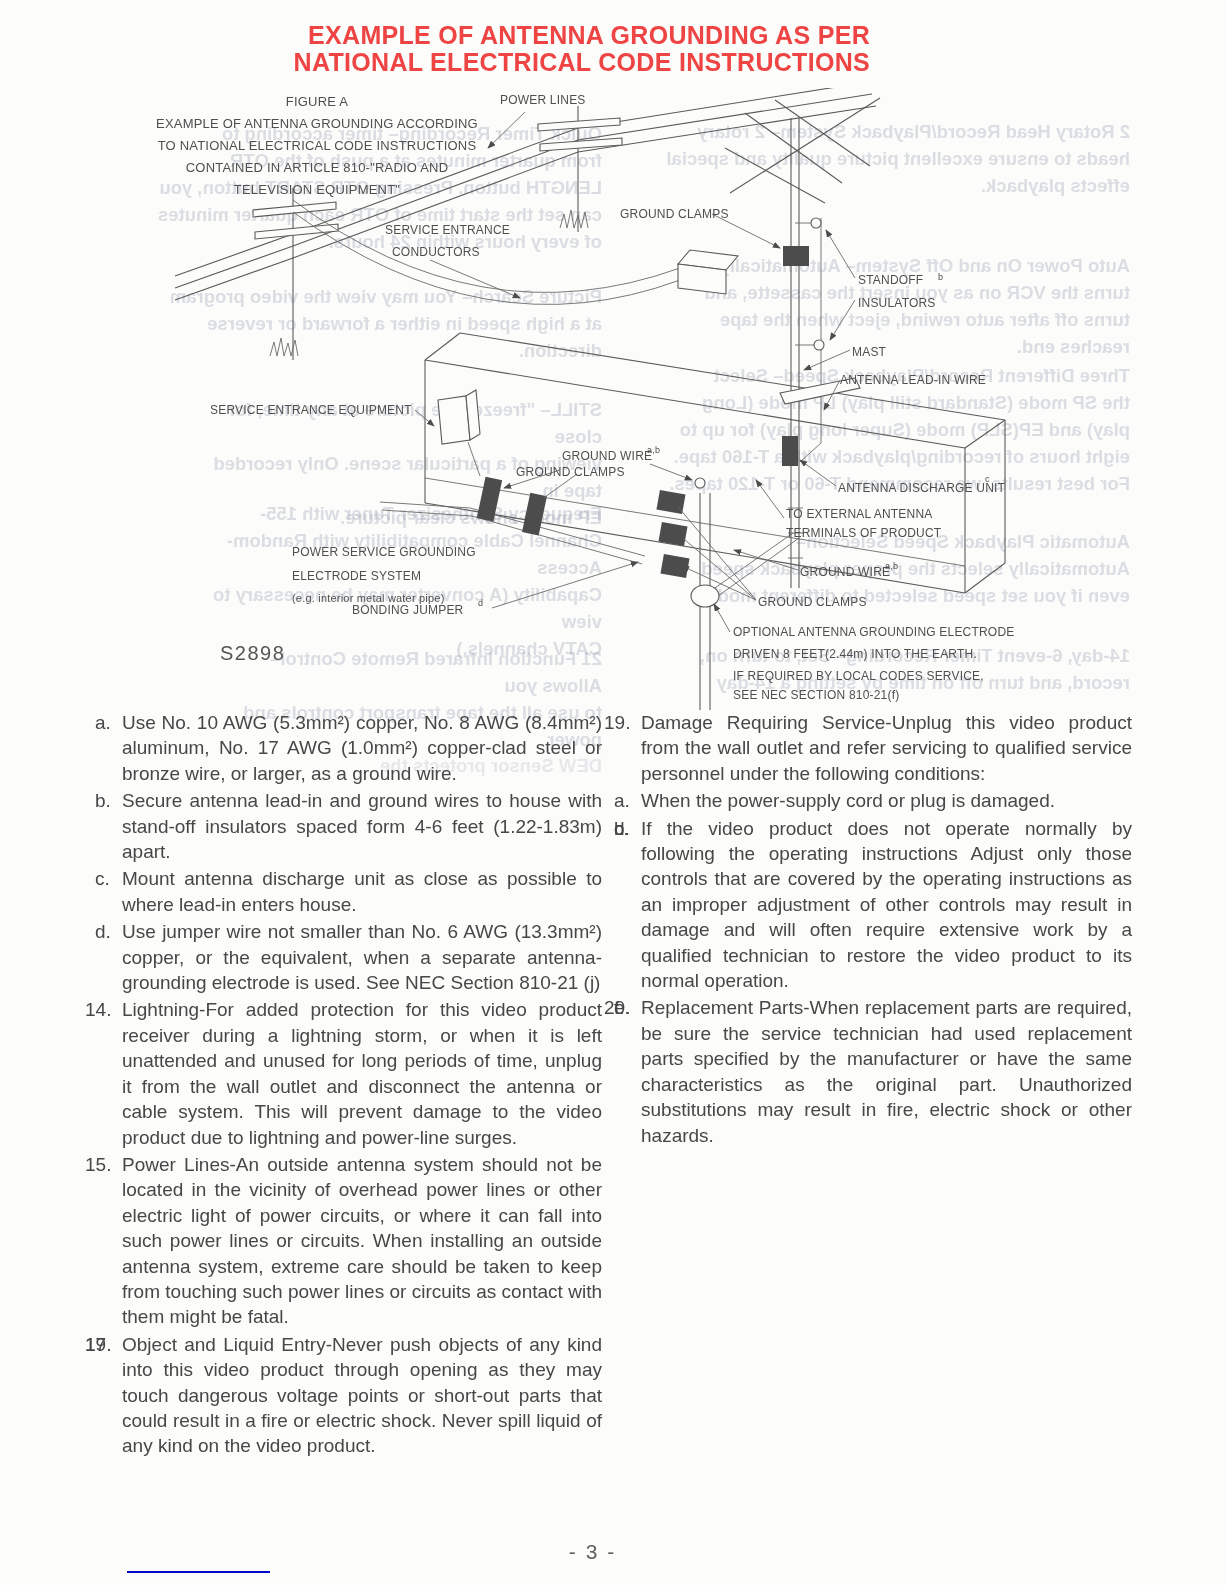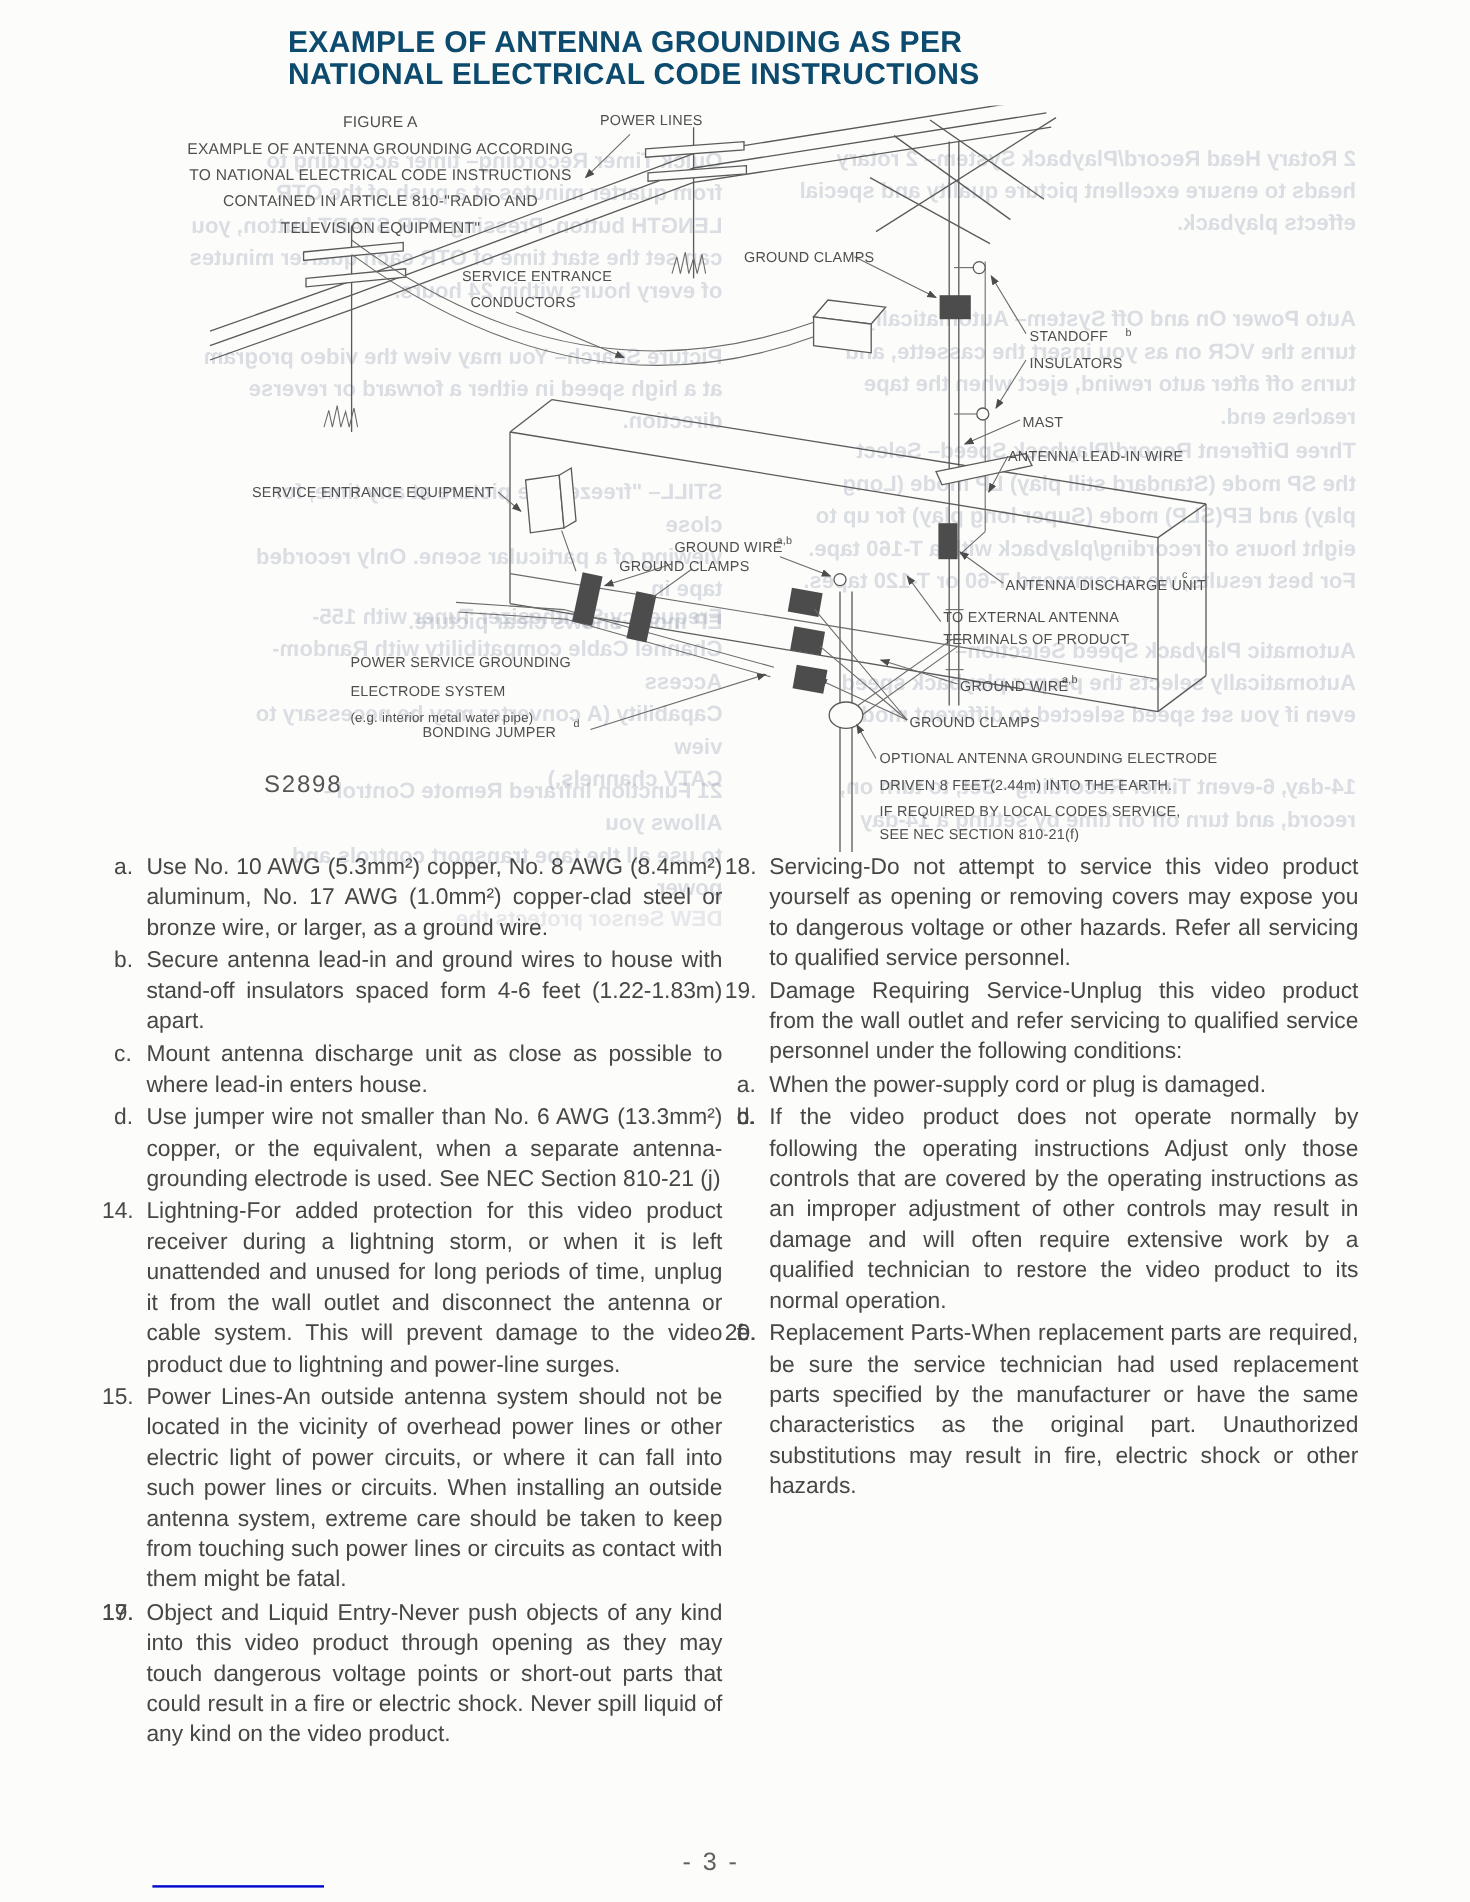--- a/index.html
+++ b/index.html
@@ -6,8 +6,8 @@
   #page{position:relative;width:1225px;height:1585px;background:#fcfcfa;overflow:hidden;
         font-family:"Liberation Sans", sans-serif;color:#474747;}
   .abs{position:absolute;}
-  #title{left:240px;top:22px;width:630px;text-align:left;font-weight:bold;
-         font-size:25px;line-height:27px;color:#0c4a6e;letter-spacing:.3px;}
+  #title{left:240px;top:22px;width:630px;text-align:right;font-weight:bold;
+         font-size:25px;line-height:27px;color:#ef4444;letter-spacing:.3px;}
   
   .ghost{position:absolute;transform:scaleX(-1);color:#9aa2b6;opacity:.34;font-weight:bold;
          font-size:18.5px;line-height:27px;white-space:pre-line;z-index:0;}

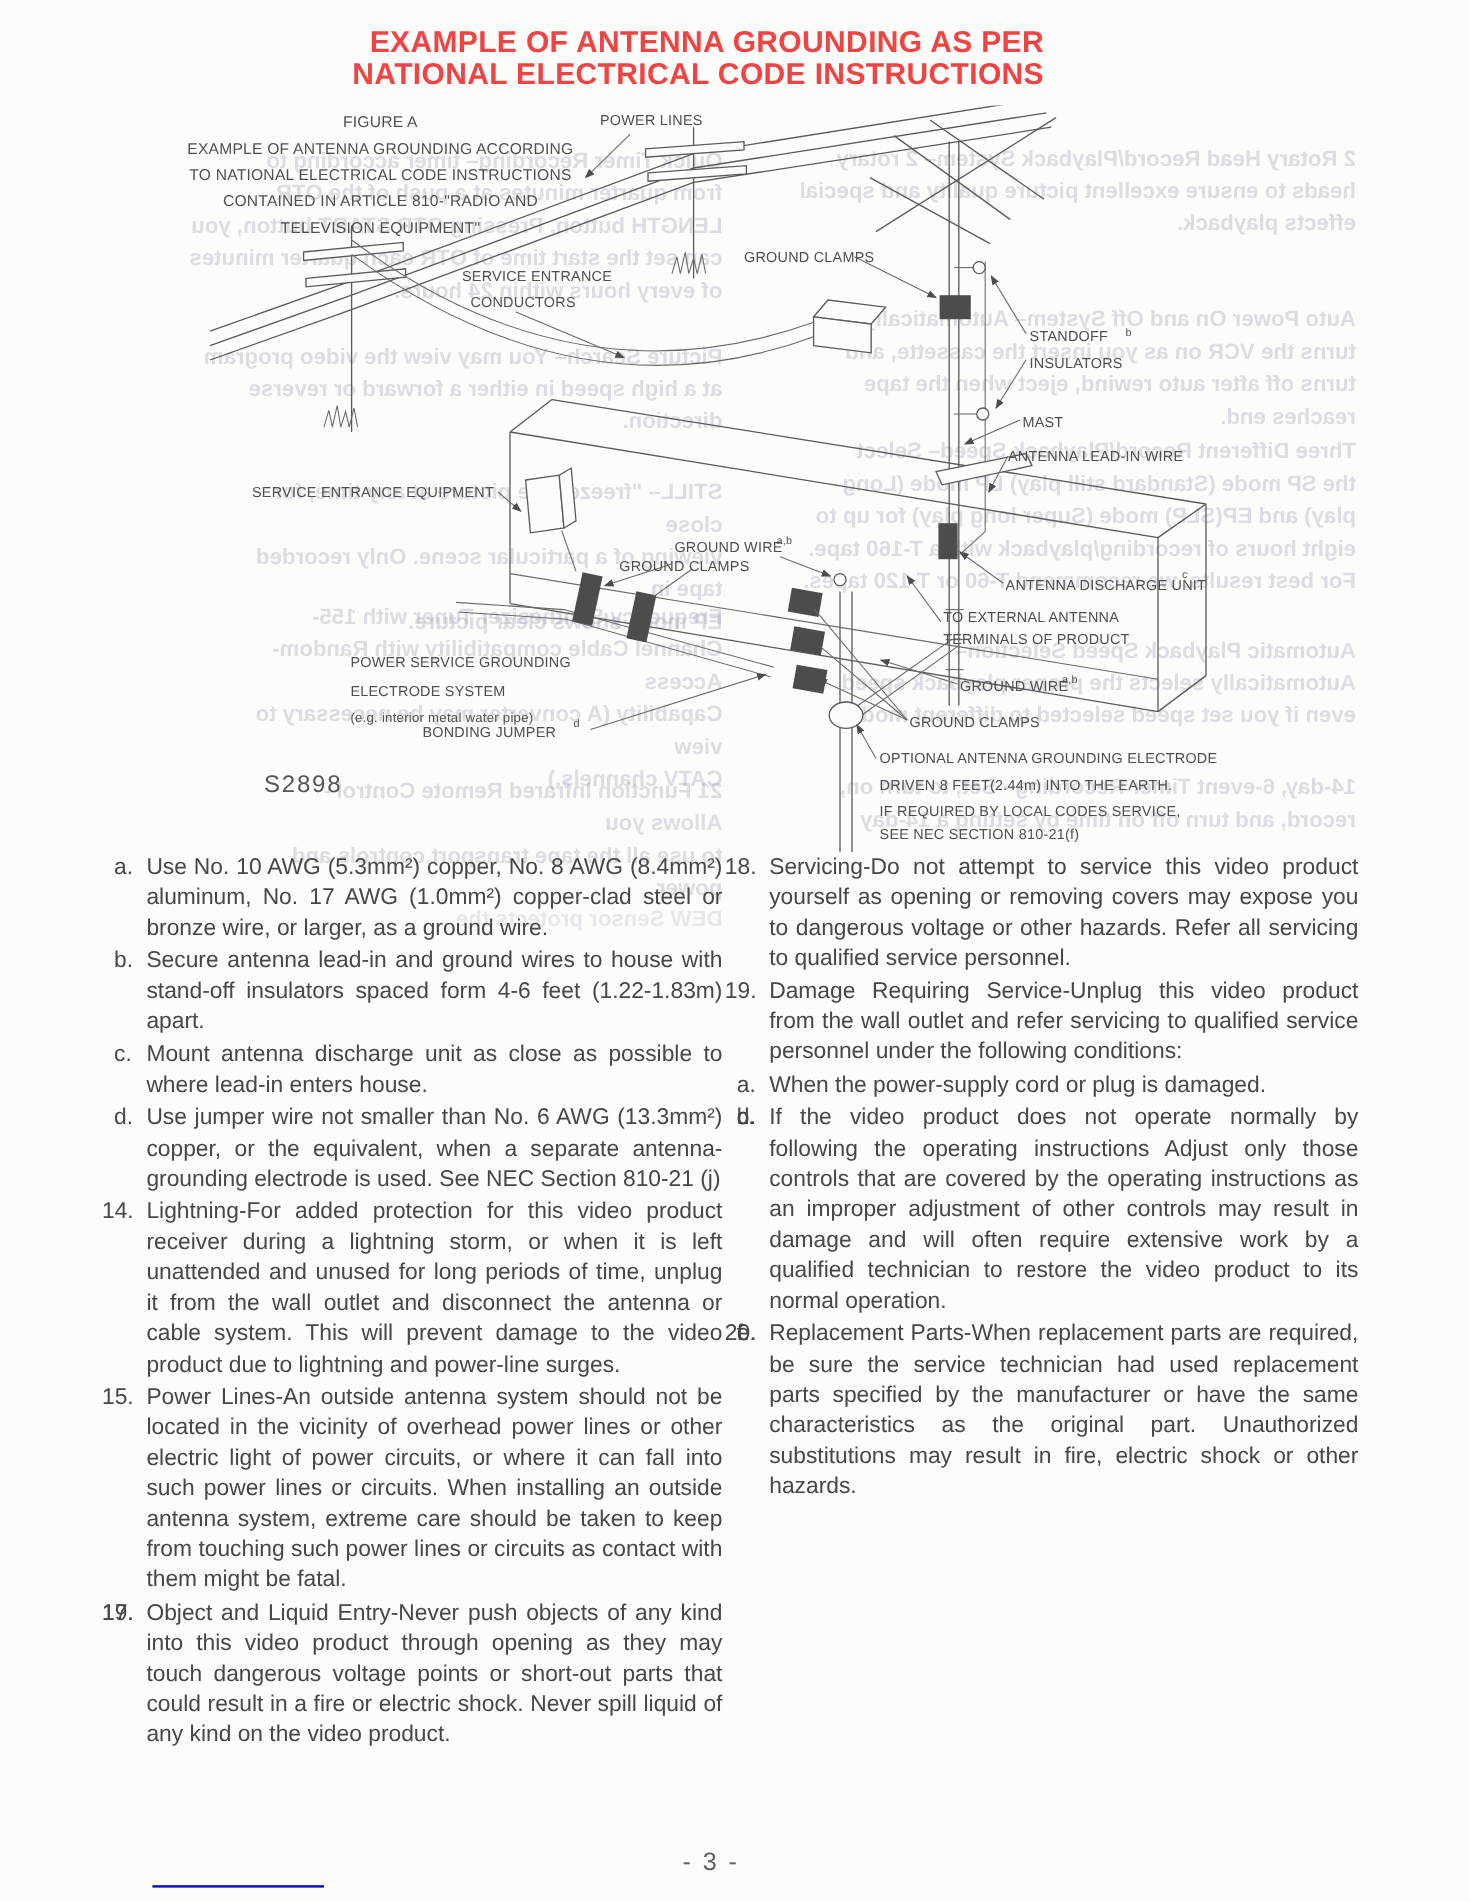--- a/index.html
+++ b/index.html
@@ -226,7 +226,6 @@
   </div>
 
   <div class="col" id="colR">
-    <div class="item num"><span class="mk">18.</span><span>Servicing-Do not attempt to service this video product yourself as opening or removing covers may expose you to dangerous voltage or other hazards. Refer all servicing to qualified service personnel.</span></div>
     <div class="item num"><span class="mk">19.</span><span>Damage Requiring Service-Unplug this video product from the wall outlet and refer servicing to qualified service personnel under the following conditions:</span></div>
     <div class="item let"><span class="mk">a.</span><span>When the power-supply cord or plug is damaged.</span></div>
     <div class="item let"><span class="mk">b.</span></div>

